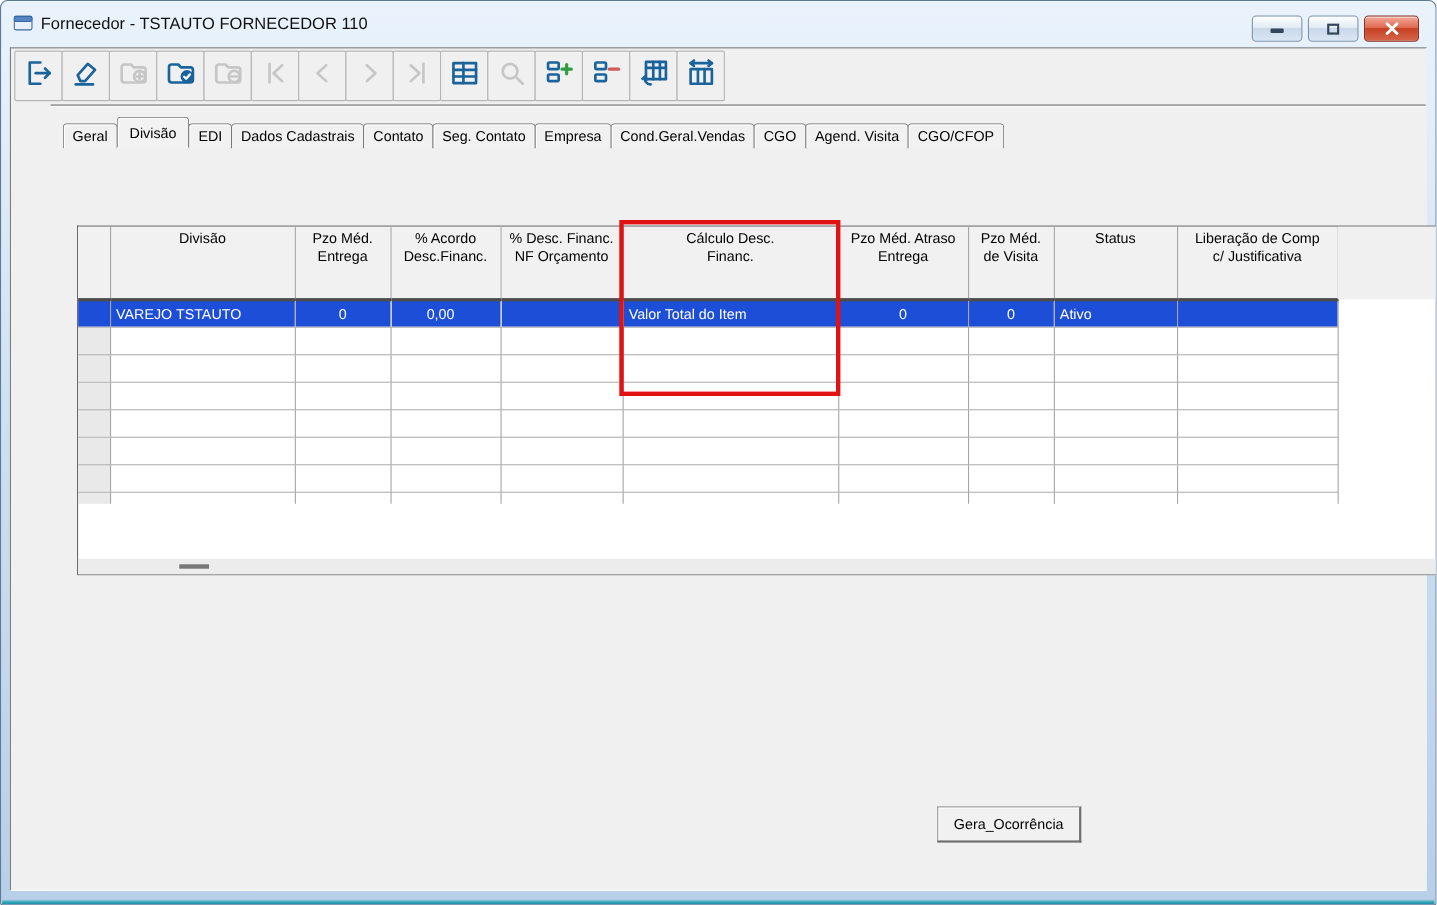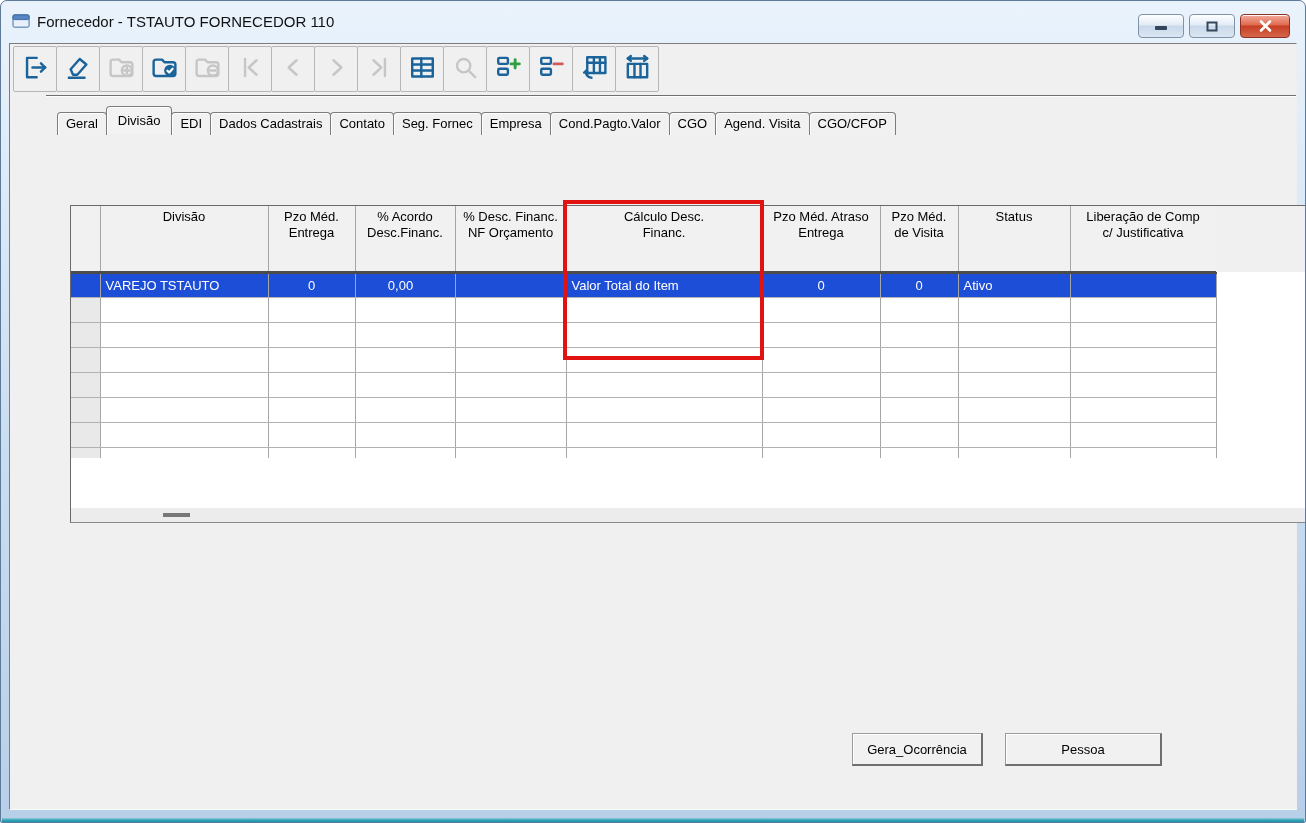--- a/index.html
+++ b/index.html
@@ -226,7 +226,7 @@
           <div class="tab">EDI</div>
           <div class="tab">Dados Cadastrais</div>
           <div class="tab">Contato</div>
-          <div class="tab">Seg. Fornec</div>
+          <div class="tab">Seg. Contato</div>
           <div class="tab">Empresa</div>
           <div class="tab">Cond.Pagto.Valor</div>
           <div class="tab">CGO</div>

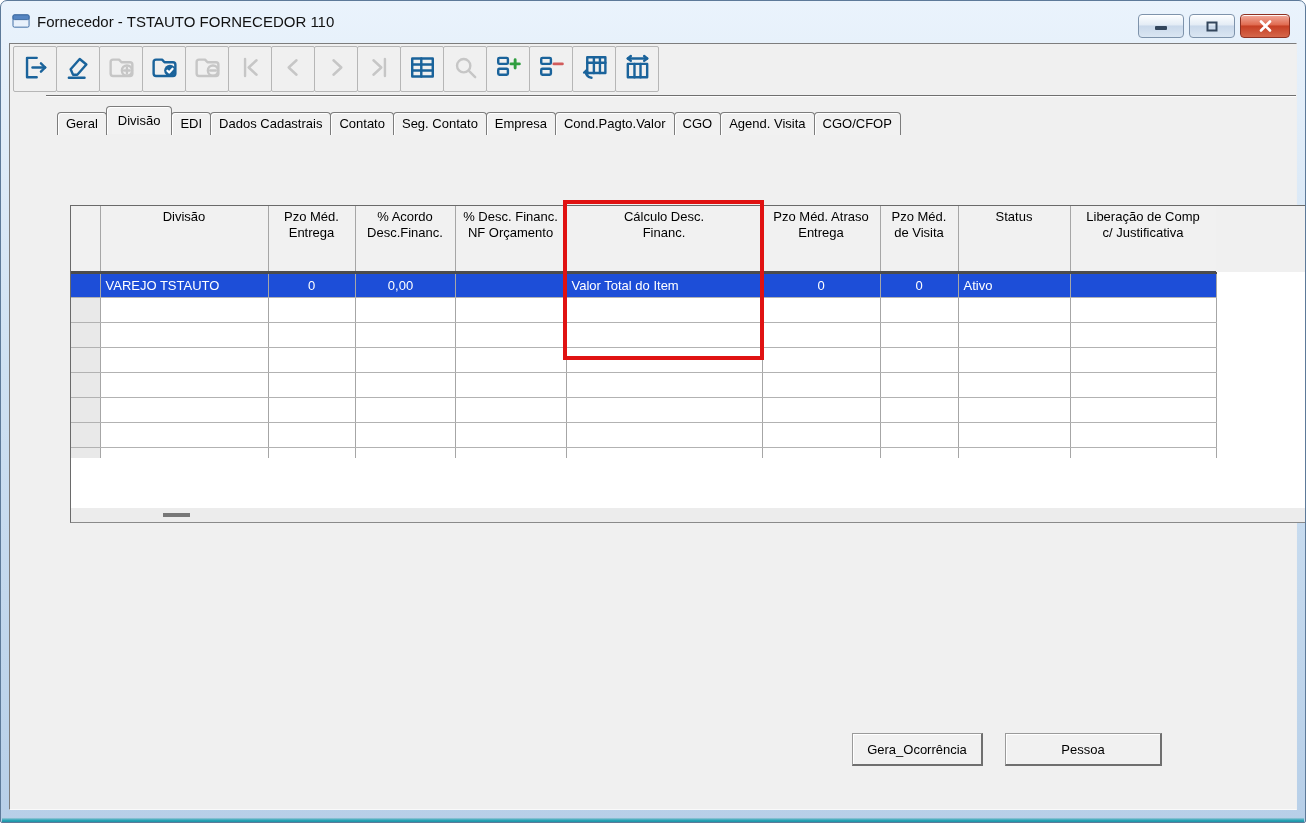--- a/index.html
+++ b/index.html
@@ -228,7 +228,7 @@
           <div class="tab">Contato</div>
           <div class="tab">Seg. Contato</div>
           <div class="tab">Empresa</div>
-          <div class="tab">Cond.Pagto.Valor</div>
+          <div class="tab">Cond.Geral.Vendas</div>
           <div class="tab">CGO</div>
           <div class="tab">Agend. Visita</div>
           <div class="tab">CGO/CFOP</div>

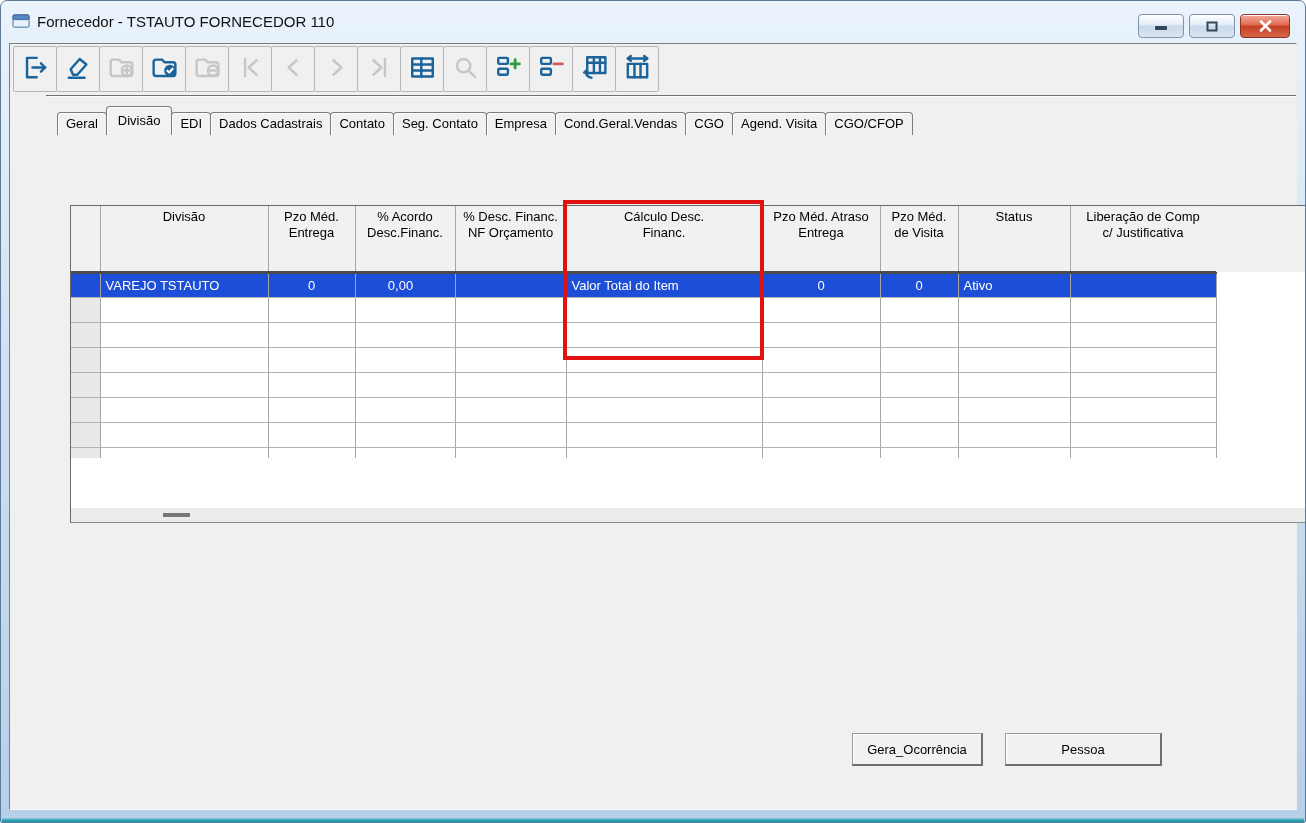--- a/index.html
+++ b/index.html
@@ -377,7 +377,6 @@
       </div>
 
       <button class="push-btn" id="btn-gera">Gera_Ocorrência</button>
-      <button class="push-btn" id="btn-pessoa">Pessoa</button>
     </div>
 
   </div>

